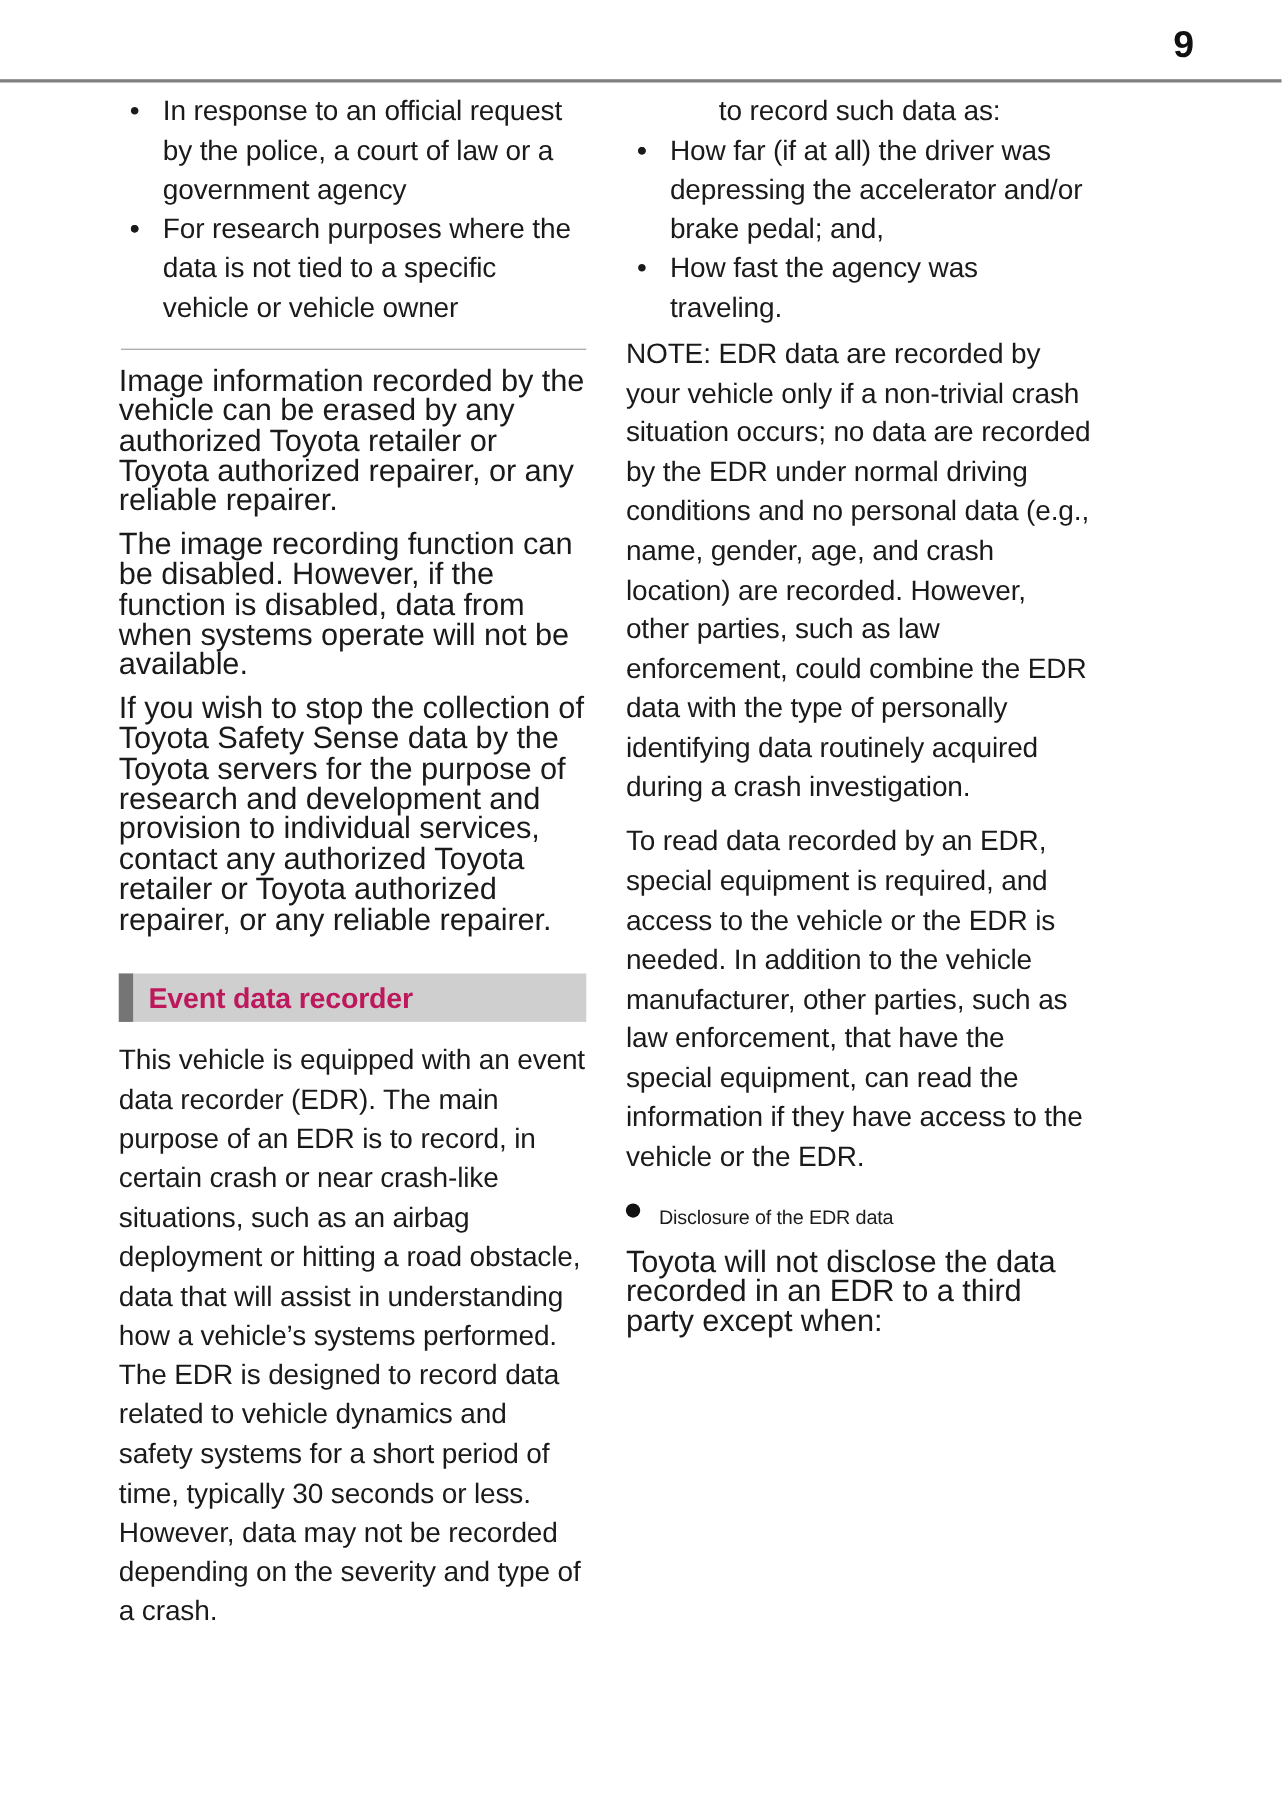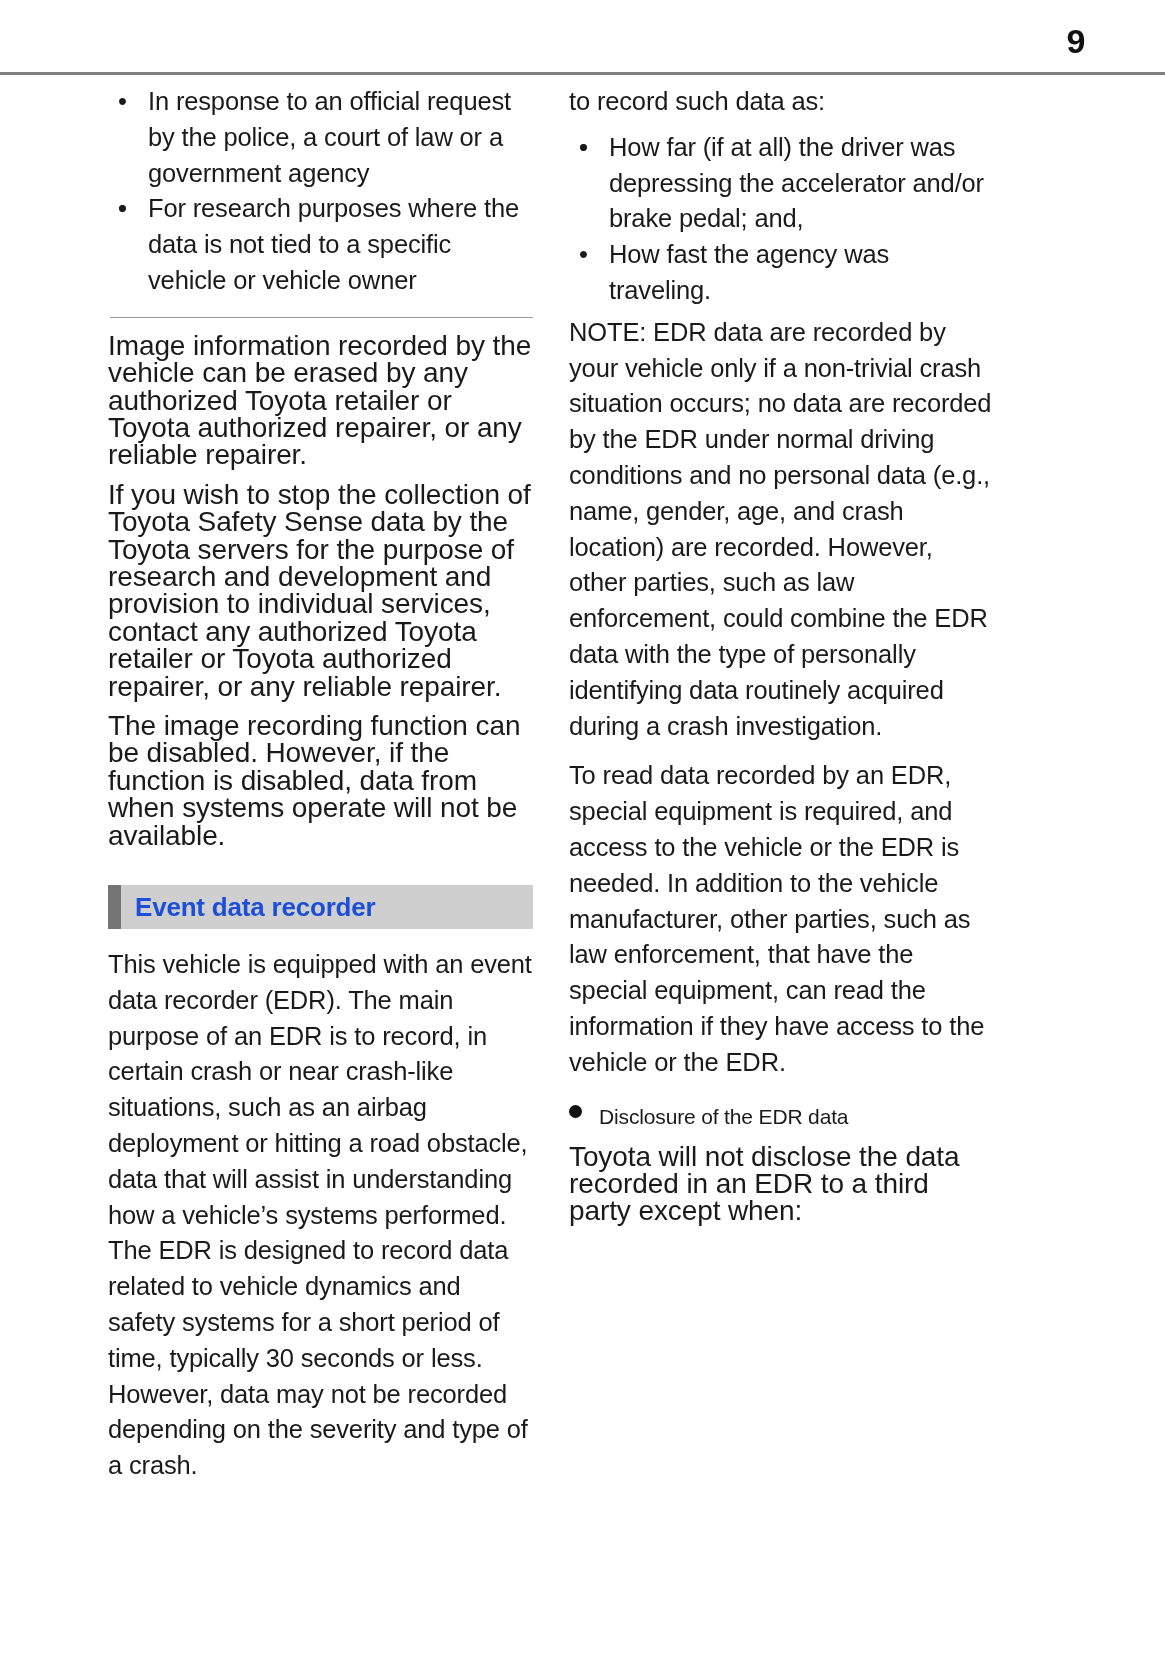--- a/index.html
+++ b/index.html
@@ -65,7 +65,7 @@
     margin: 0 0 14px 0;
     letter-spacing: -0.15px;
   }
-  .body-p.tight { margin-bottom: 10px; }
+  .body-p.tight { margin-bottom: 0; text-align: center; }
 
   .small-p {
     font-size: 28px;

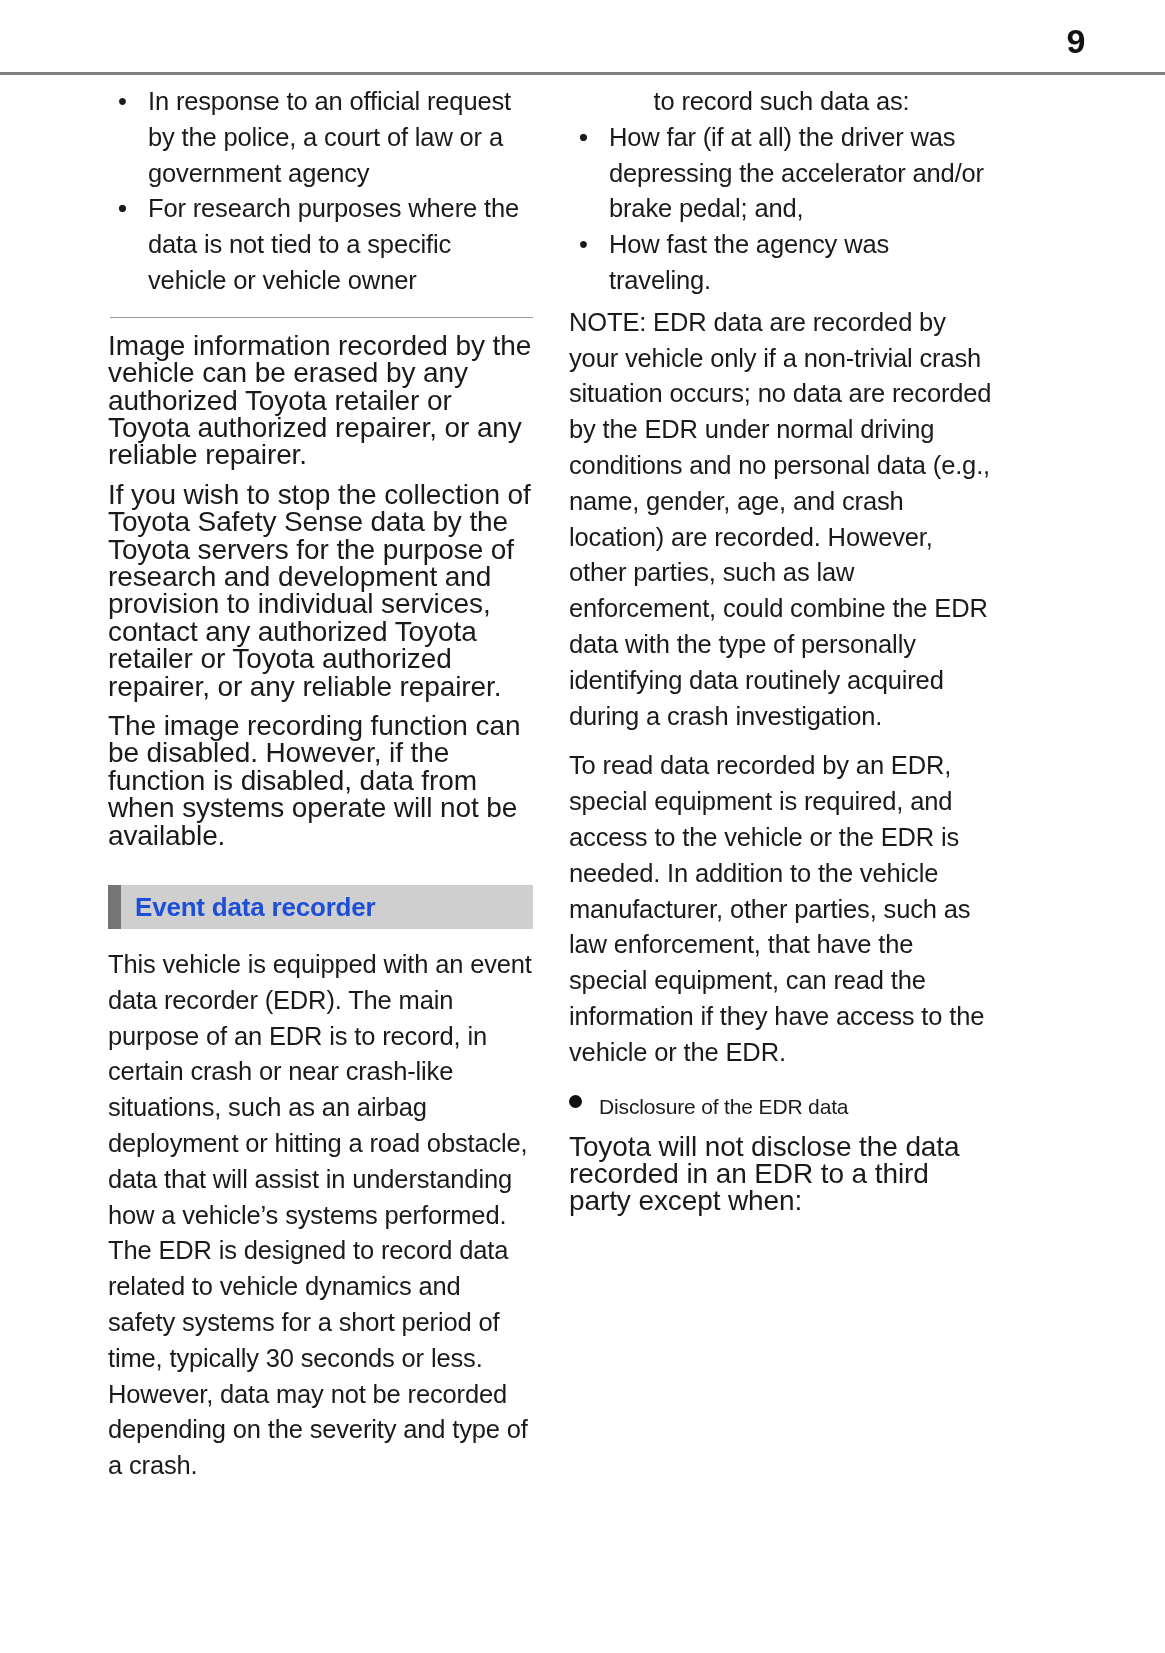--- a/index.html
+++ b/index.html
@@ -178,8 +178,8 @@
     <div class="note-divider"></div>
 
     <p class="small-p">Image information recorded by the vehicle can be erased by any authorized Toyota retailer or Toyota authorized repairer, or any reliable repairer.</p>
+    <p class="small-p">The image recording function can be disabled. However, if the function is disabled, data from when systems operate will not be available.</p>
     <p class="small-p">If you wish to stop the collection of Toyota Safety Sense data by the Toyota servers for the purpose of research and development and provision to individual services, contact any authorized Toyota retailer or Toyota authorized repairer, or any reliable repairer.</p>
-    <p class="small-p">The image recording function can be disabled. However, if the function is disabled, data from when systems operate will not be available.</p>
 
     <div class="section-bar">
       <div class="tab"></div>

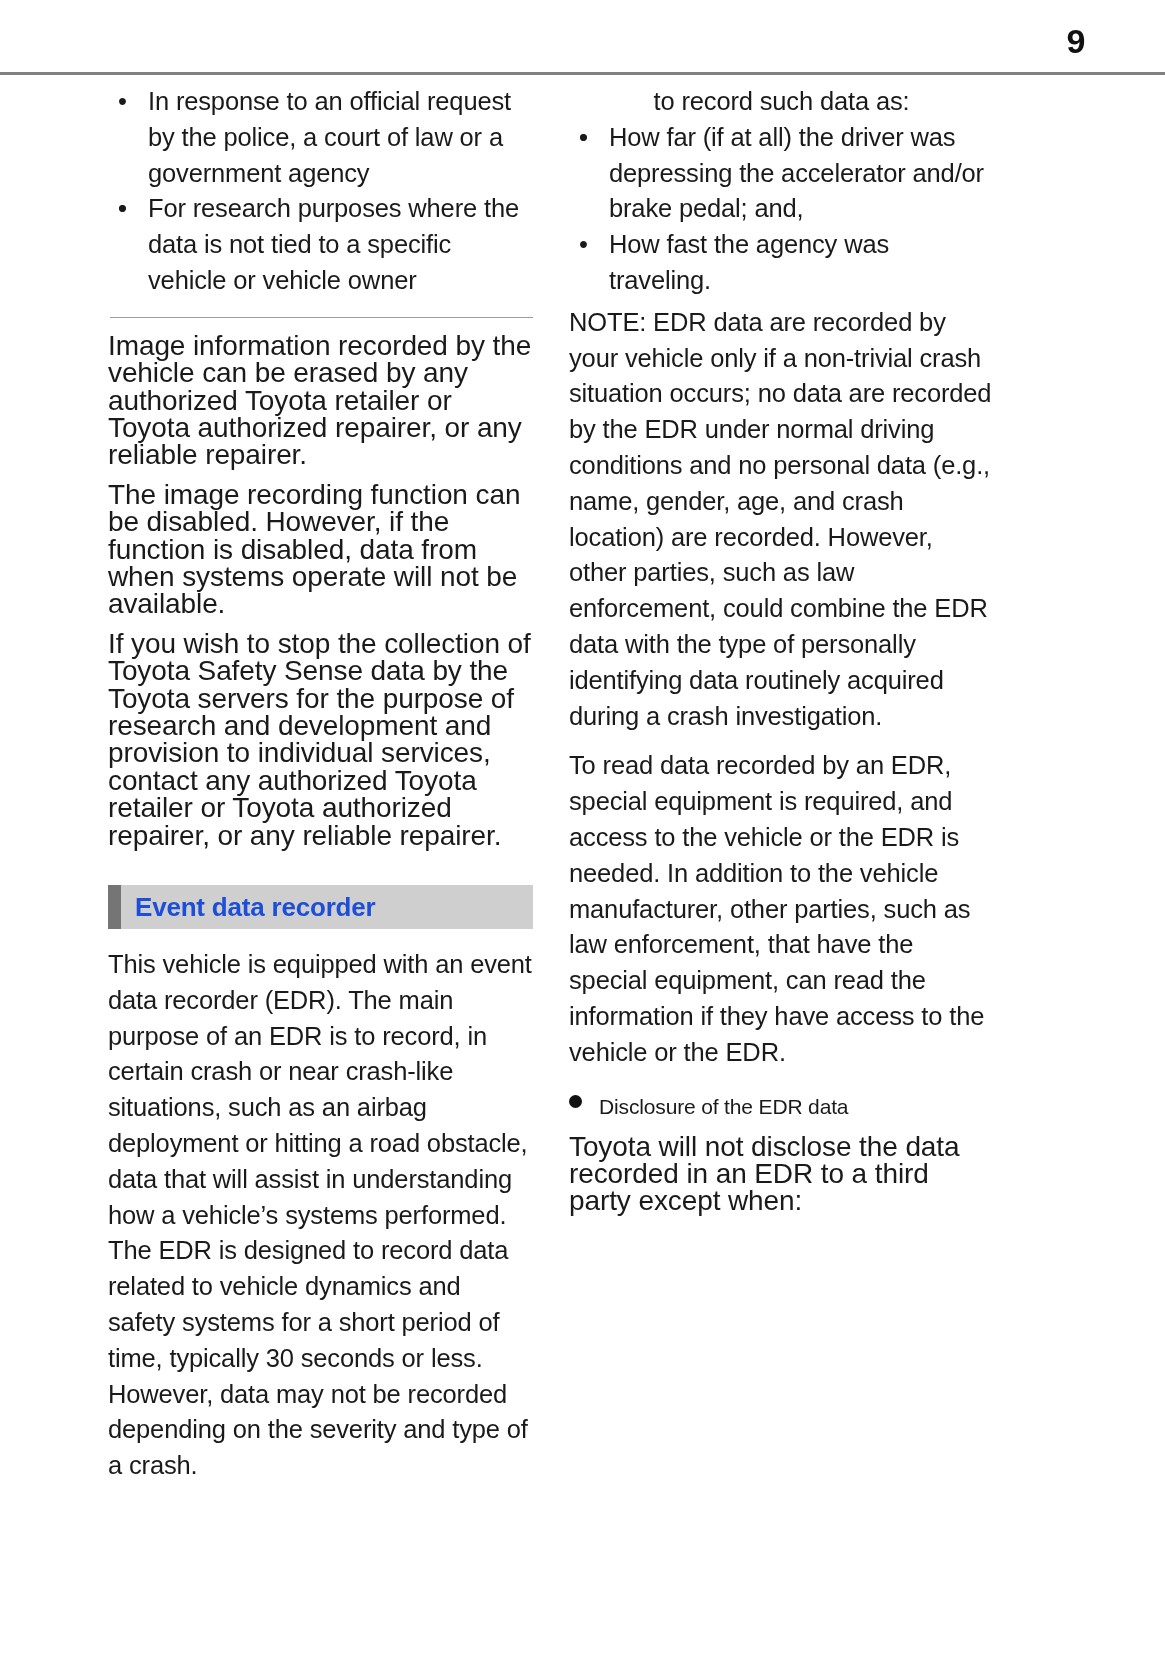--- a/index.html
+++ b/index.html
@@ -122,7 +122,7 @@
   .section-bar .section-title {
     font-size: 26px;
     font-weight: bold;
-    color: #1d4ed8;
+    color: #be185d;
     padding-left: 14px;
     letter-spacing: -0.2px;
   }

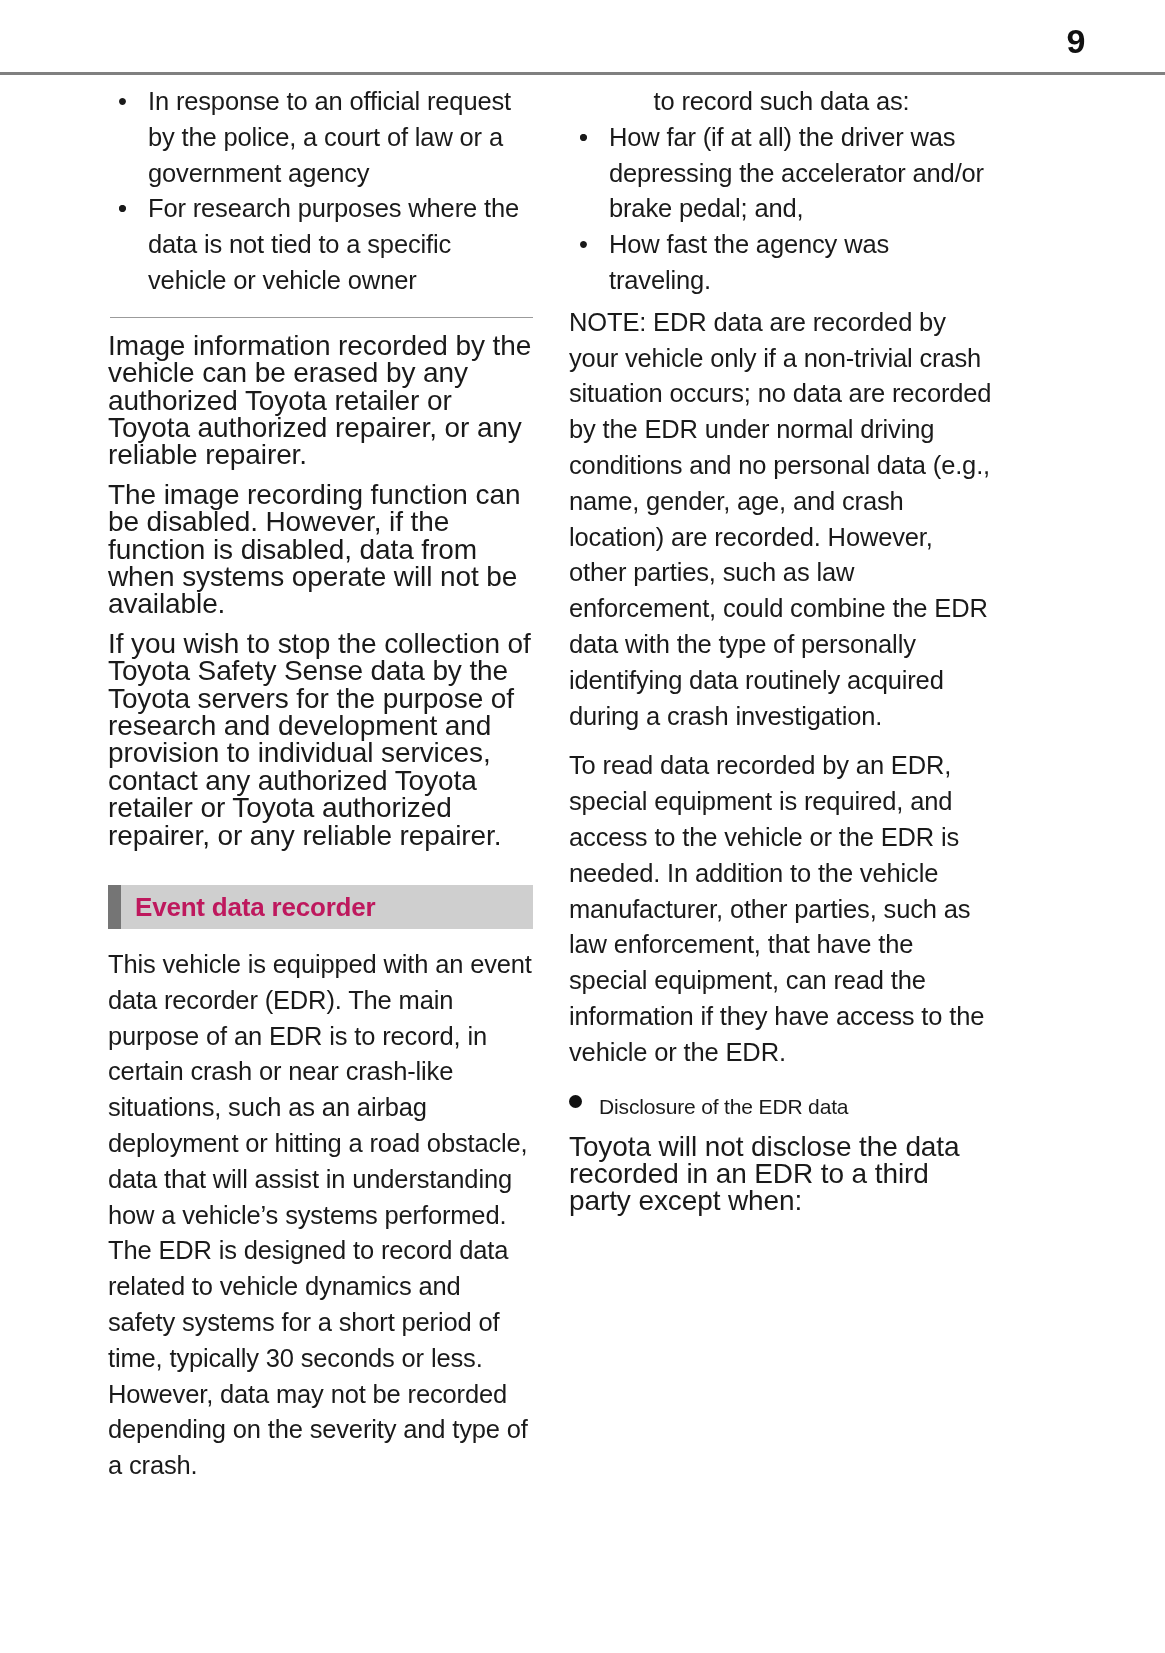--- a/index.html
+++ b/index.html
@@ -144,7 +144,7 @@
     top: -6px;
   }
   .round-bullet-head .rb-label {
-    font-size: 21px;
+    font-size: 18px;
     line-height: 32px;
     letter-spacing: -0.15px;
   }

